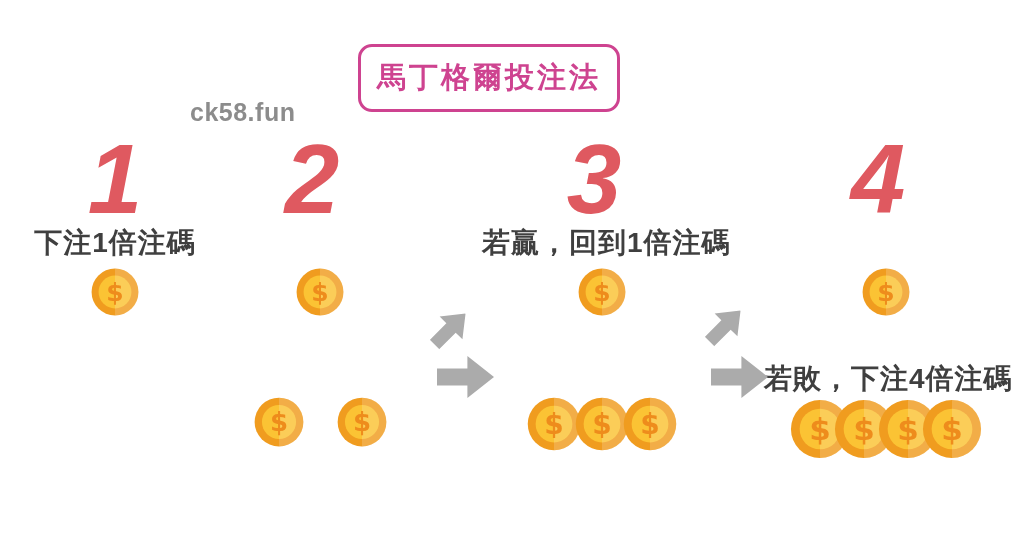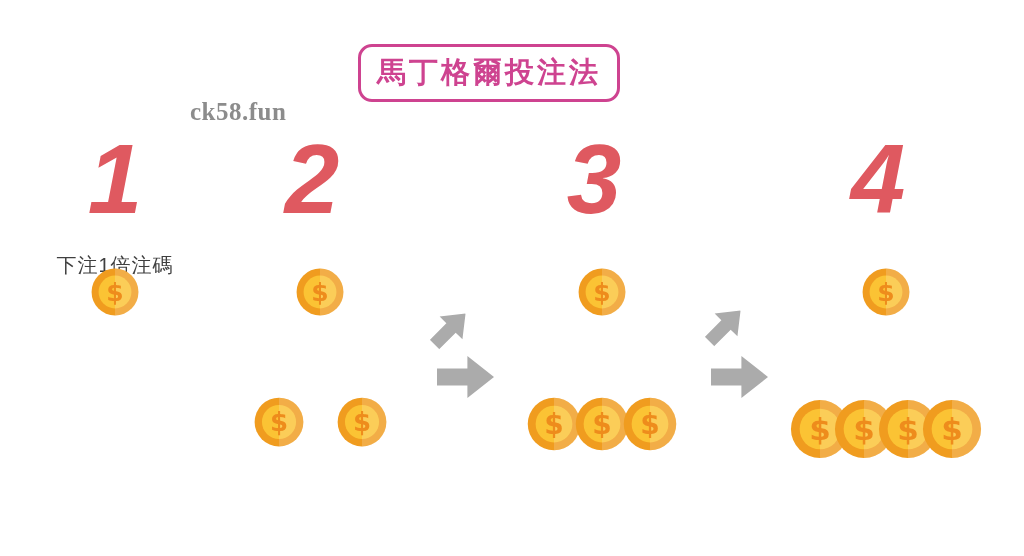--- a/index.html
+++ b/index.html
@@ -21,7 +21,7 @@
     left: 358px;
     top: 44px;
     width: 262px;
-    height: 58px;
+    height: 68px;
     border: 3px solid var(--accent-pink, #ce4390);
     border-radius: 14px;
     box-sizing: border-box;

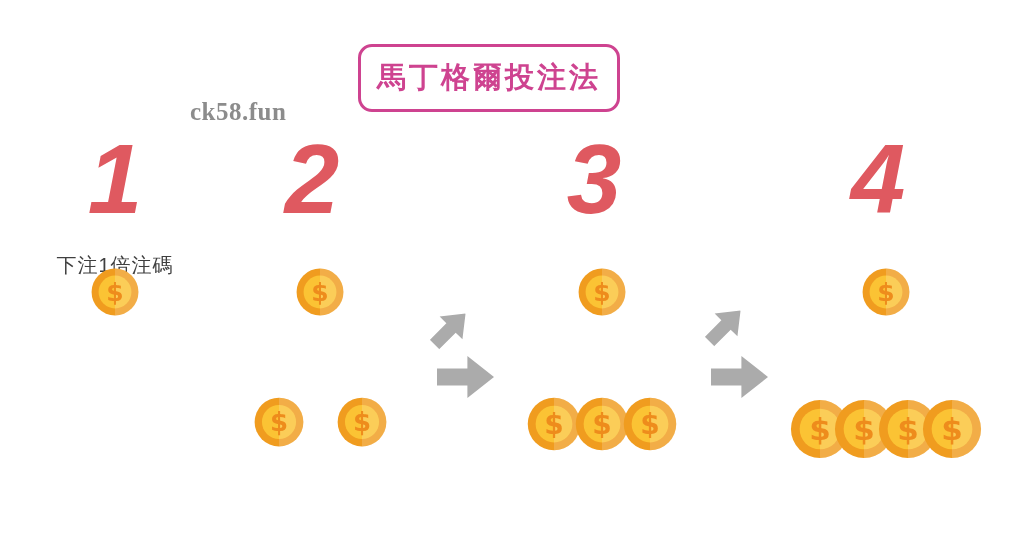--- a/index.html
+++ b/index.html
@@ -46,7 +46,6 @@
     font-size: 25px;
     font-weight: 600;
     letter-spacing: 0.5px;
-    font-family: Liberation Serif, serif;
   }
 
   

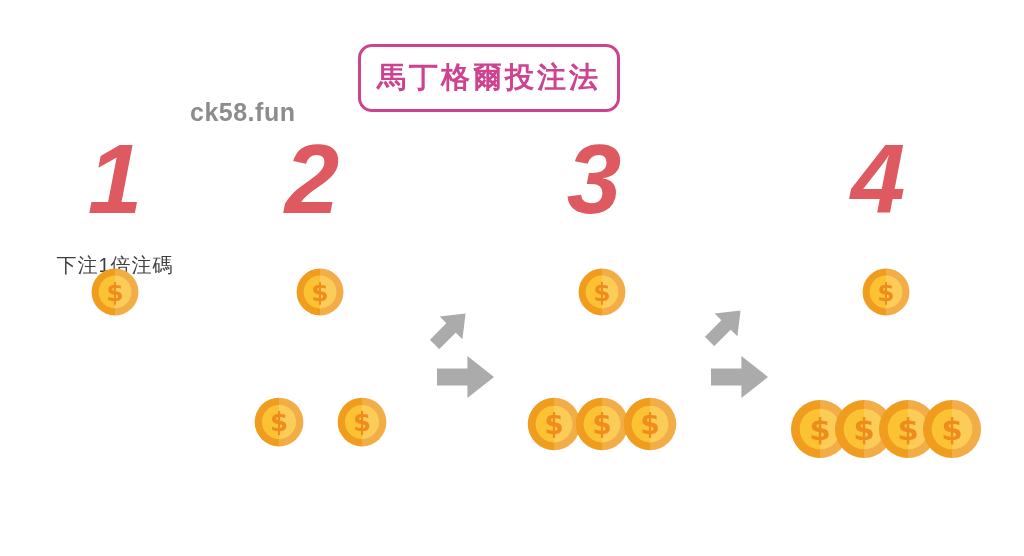--- a/index.html
+++ b/index.html
@@ -73,12 +73,11 @@
     position: absolute;
     left: 0; right: 0;
     text-align: center;
-    font-size: 20px;
-    font-weight: 400;
+    font-size: 28px;
+    font-weight: 700;
     letter-spacing: 1px;
     color: var(--text-dark, #3f3f3f);
     white-space: nowrap;
-    margin-top: 28px;
   }
   .win-label  { top: 224px; }
   .lose-label { top: 360px; }

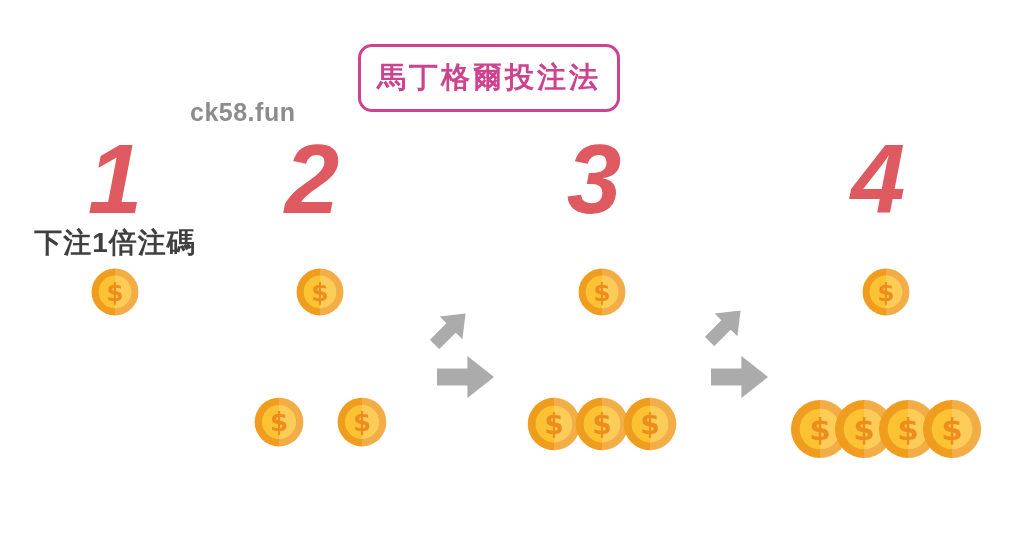--- a/index.html
+++ b/index.html
@@ -167,6 +167,7 @@
 
 <div class="step-col col-3">
   <div class="step-number">3</div>
+  <div class="step-label win-label">若贏，回到1倍注碼</div>
   <div class="coin-row win-coins">
   <svg class="coin" viewBox="0 0 64 64">
     <circle class="coin-outer" cx="32" cy="32" r="30"></circle>

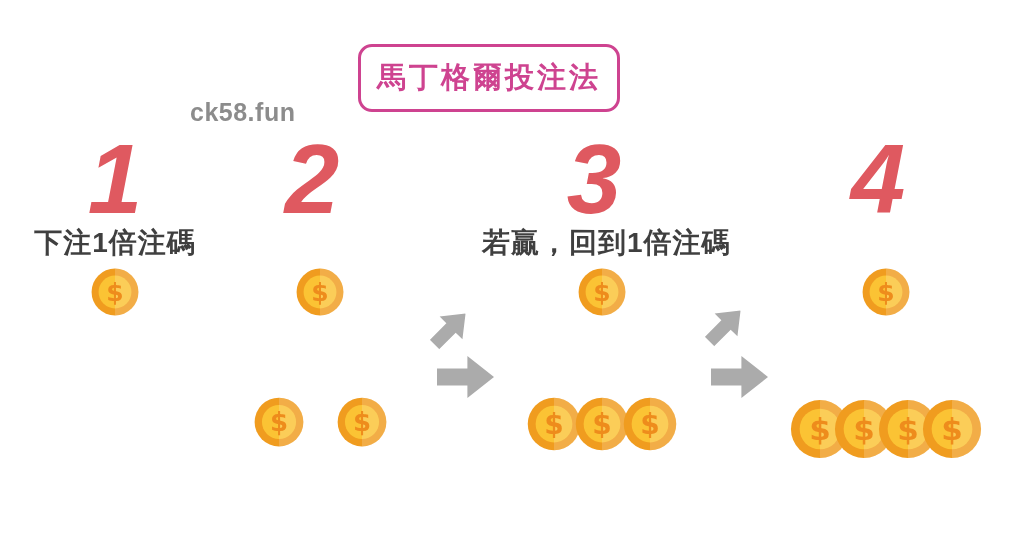--- a/index.html
+++ b/index.html
@@ -210,6 +210,7 @@
     <text class="coin-symbol" x="32" y="43" text-anchor="middle">$</text>
   </svg>
 </div>
+  <div class="step-label lose-label">若敗，下注4倍注碼</div>
   <div class="coin-row lose-coins coins-4">
   <svg class="coin" viewBox="0 0 64 64">
     <circle class="coin-outer" cx="32" cy="32" r="30"></circle>

